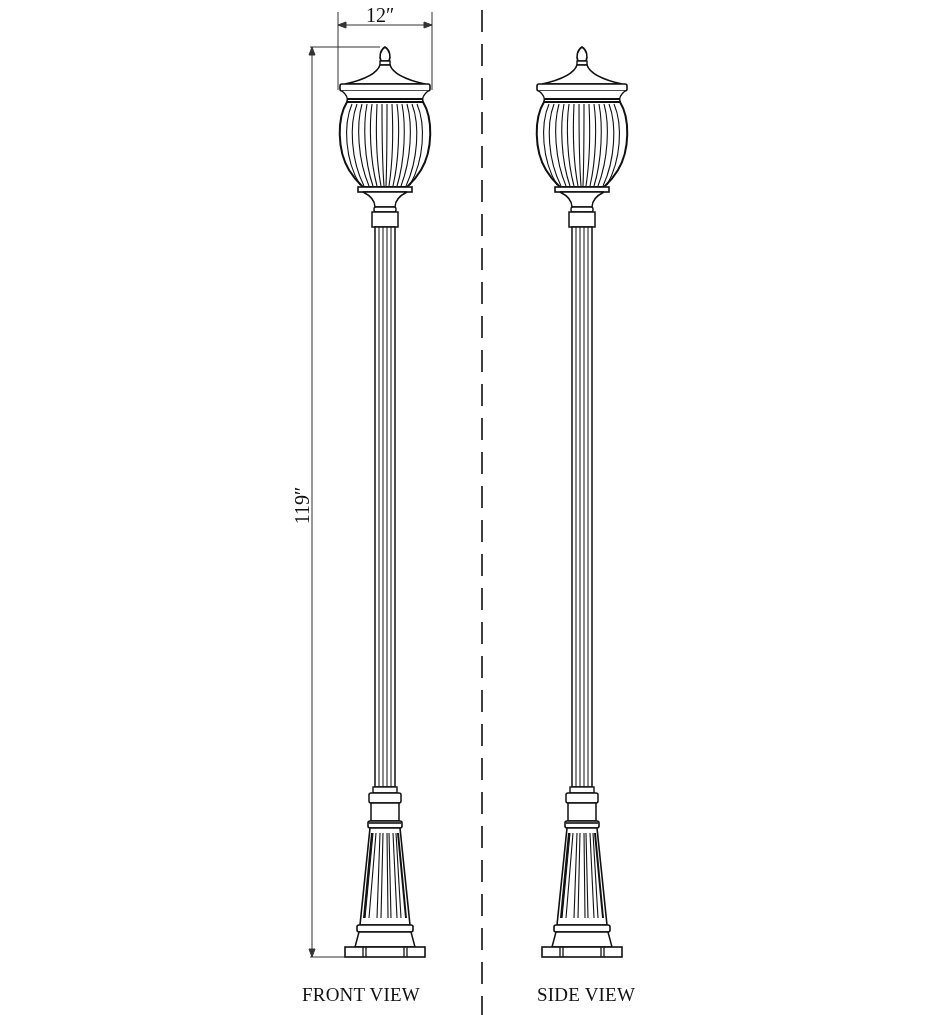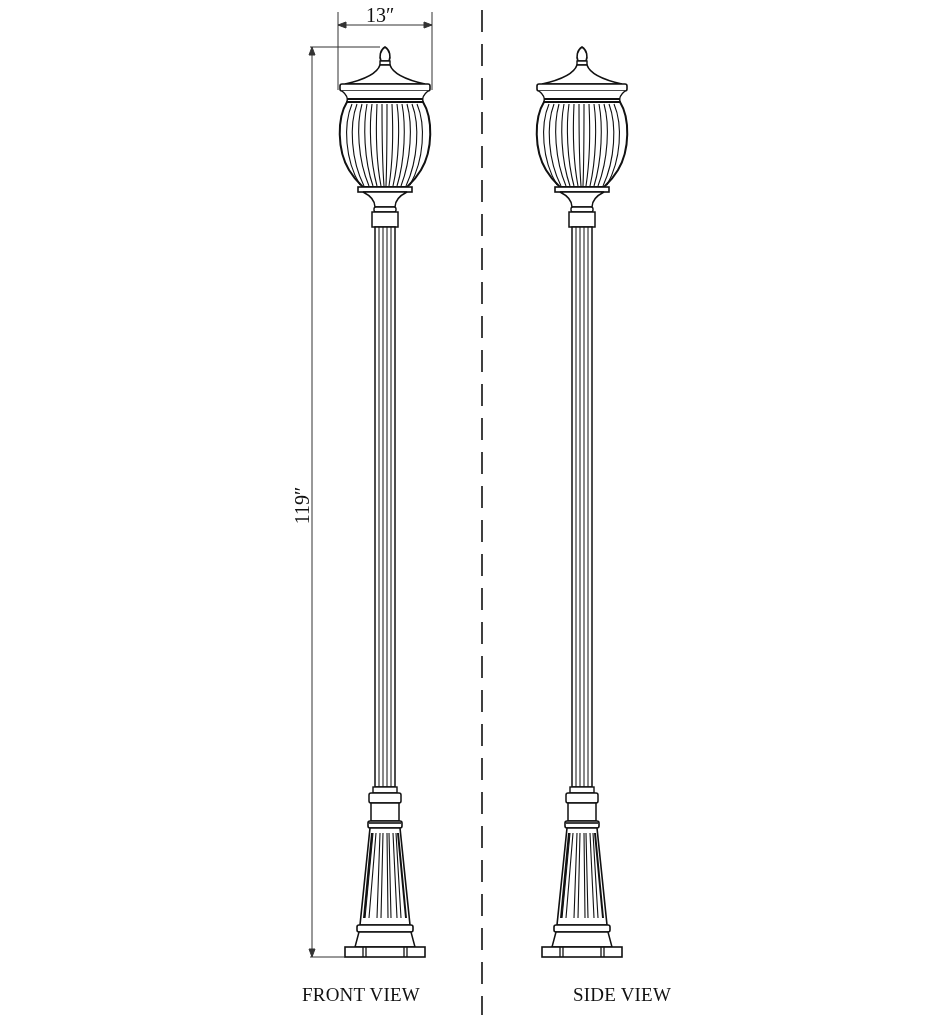--- a/index.html
+++ b/index.html
@@ -113,7 +113,7 @@
   <line x1="482" y1="10" x2="482" y2="1015" stroke="#111" stroke-width="1.6" stroke-dasharray="22,12"></line>
 </svg>
 
-<div class="dim" style="left:366px; top:4px;">13″</div>
+<div class="dim" style="left:366px; top:4px;">12″</div>
 <div class="dim rot" style="left:282px; top:494px; width:40px; text-align:center;">119″</div>
 
 <div class="lbl" style="left:302px; top:984px;">FRONT VIEW</div>

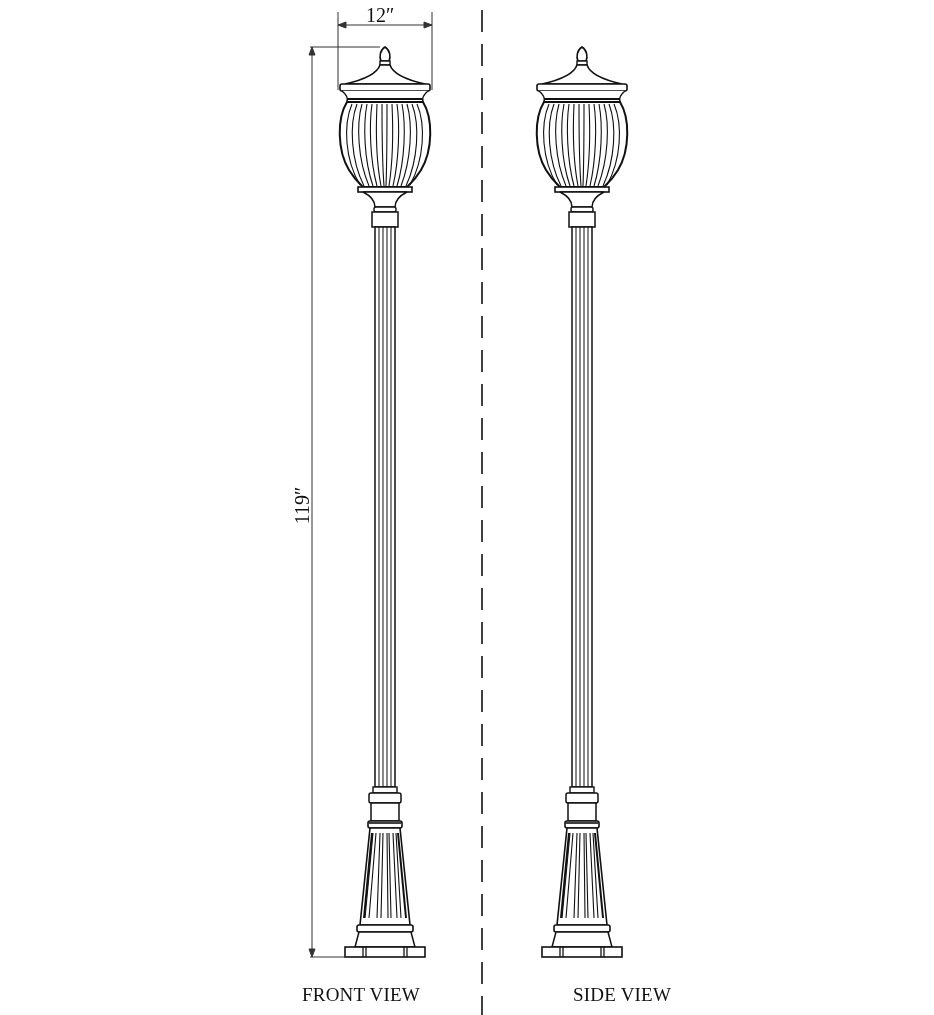--- a/index.html
+++ b/index.html
@@ -117,6 +117,6 @@
 <div class="dim rot" style="left:282px; top:494px; width:40px; text-align:center;">119″</div>
 
 <div class="lbl" style="left:302px; top:984px;">FRONT VIEW</div>
-<div class="lbl" style="left:537px; top:984px;margin-left:36px;">SIDE VIEW</div>
+<div class="lbl" style="left:537px; top:984px;">SIDE VIEW</div>
 
 </body></html>

